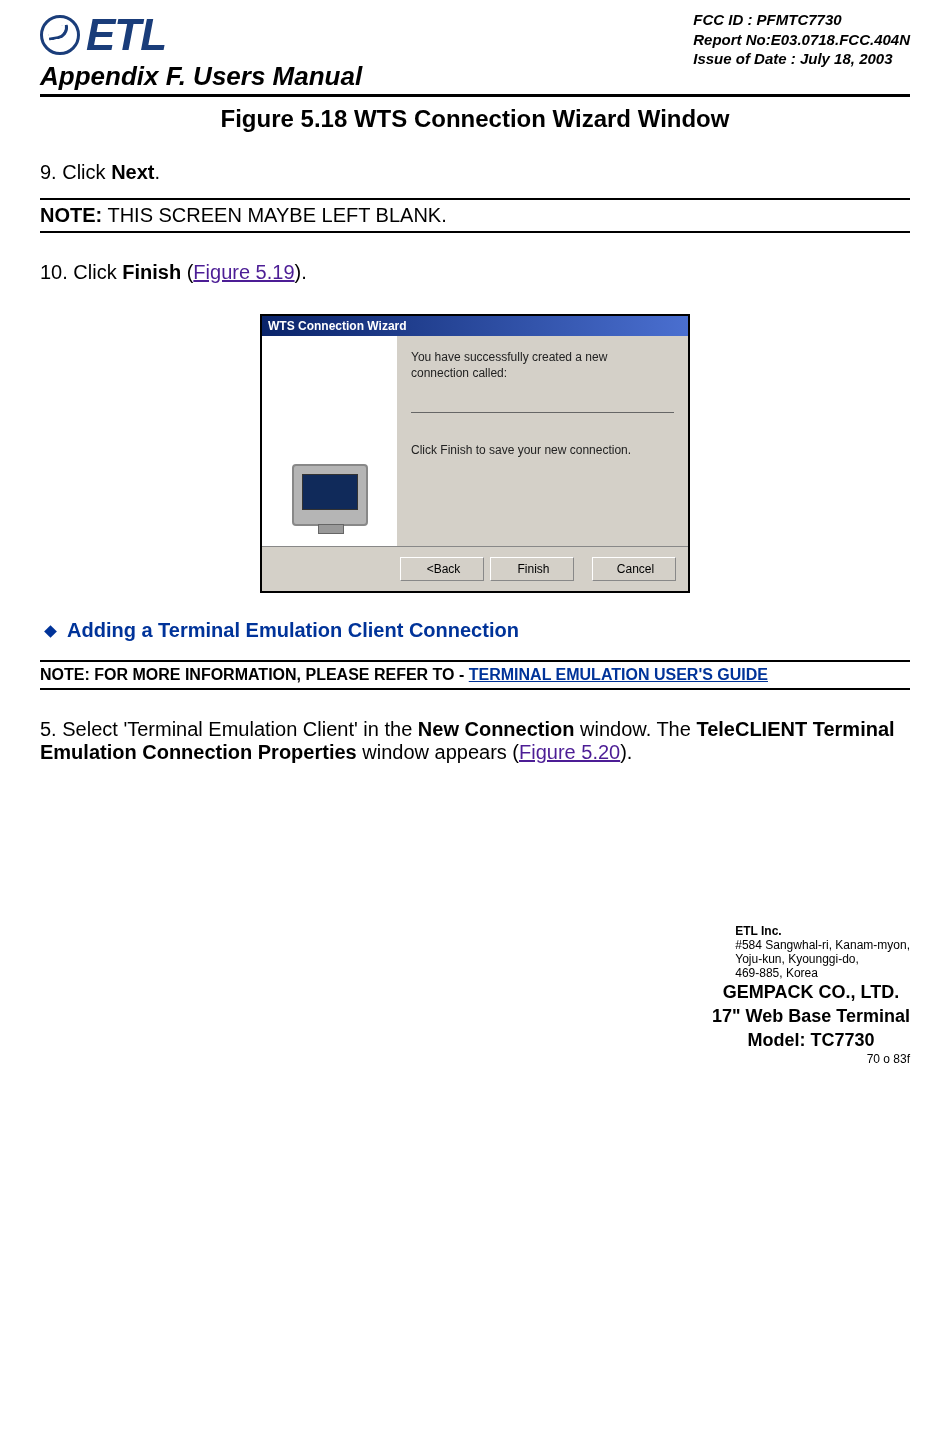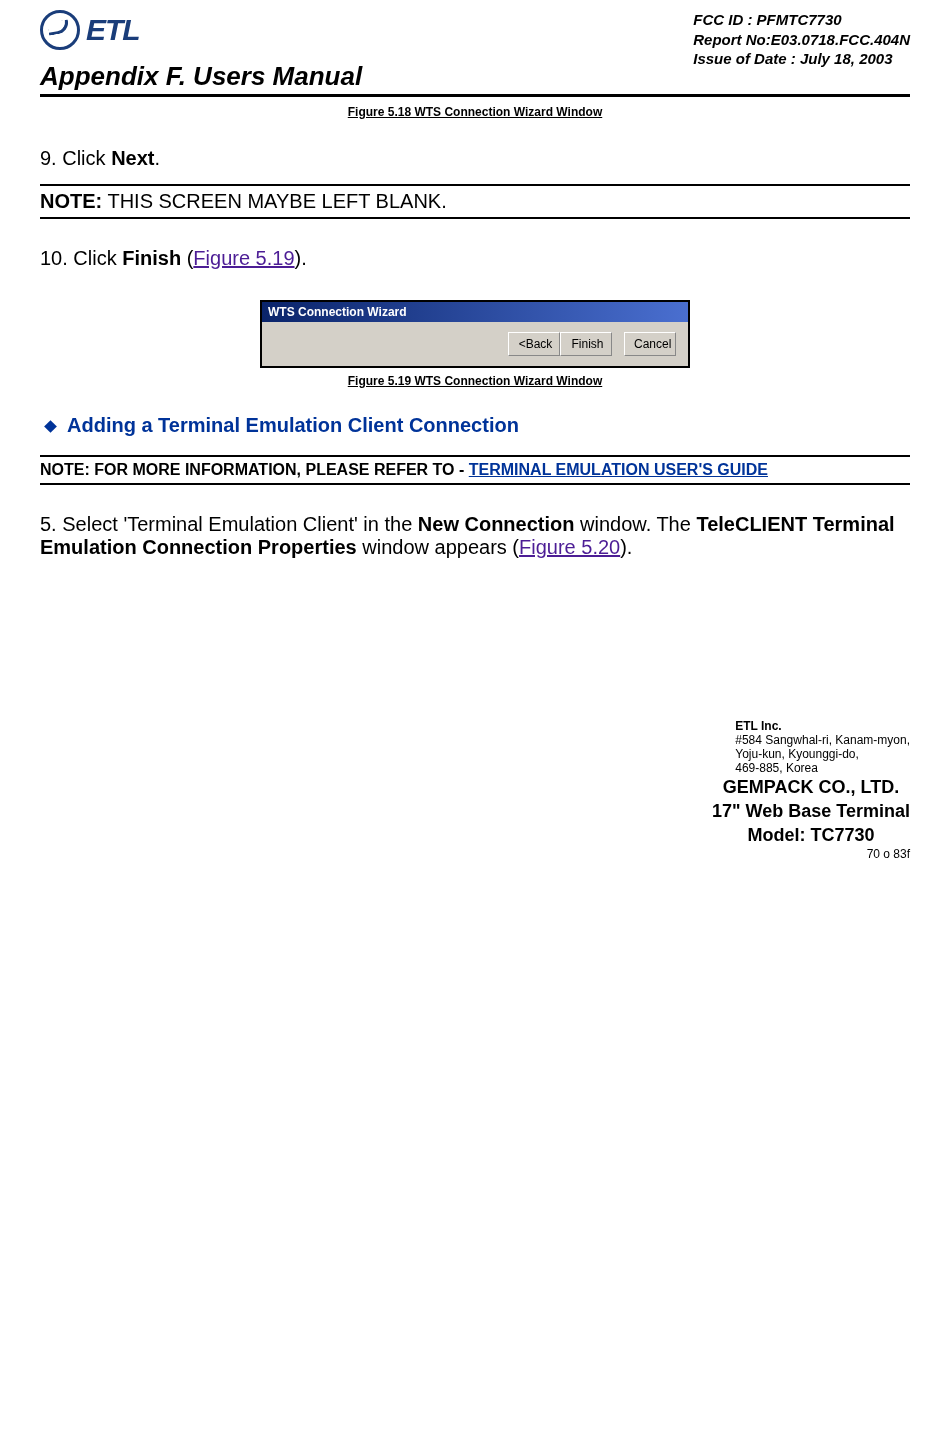--- a/index.html
+++ b/index.html
@@ -21,7 +21,7 @@
   .logo {
     display: flex;
     align-items: center;
-    font-size: 30px;
+    font-size: 44px;
     font-weight: bold;
     font-style: italic;
     color: #1a3d7a;

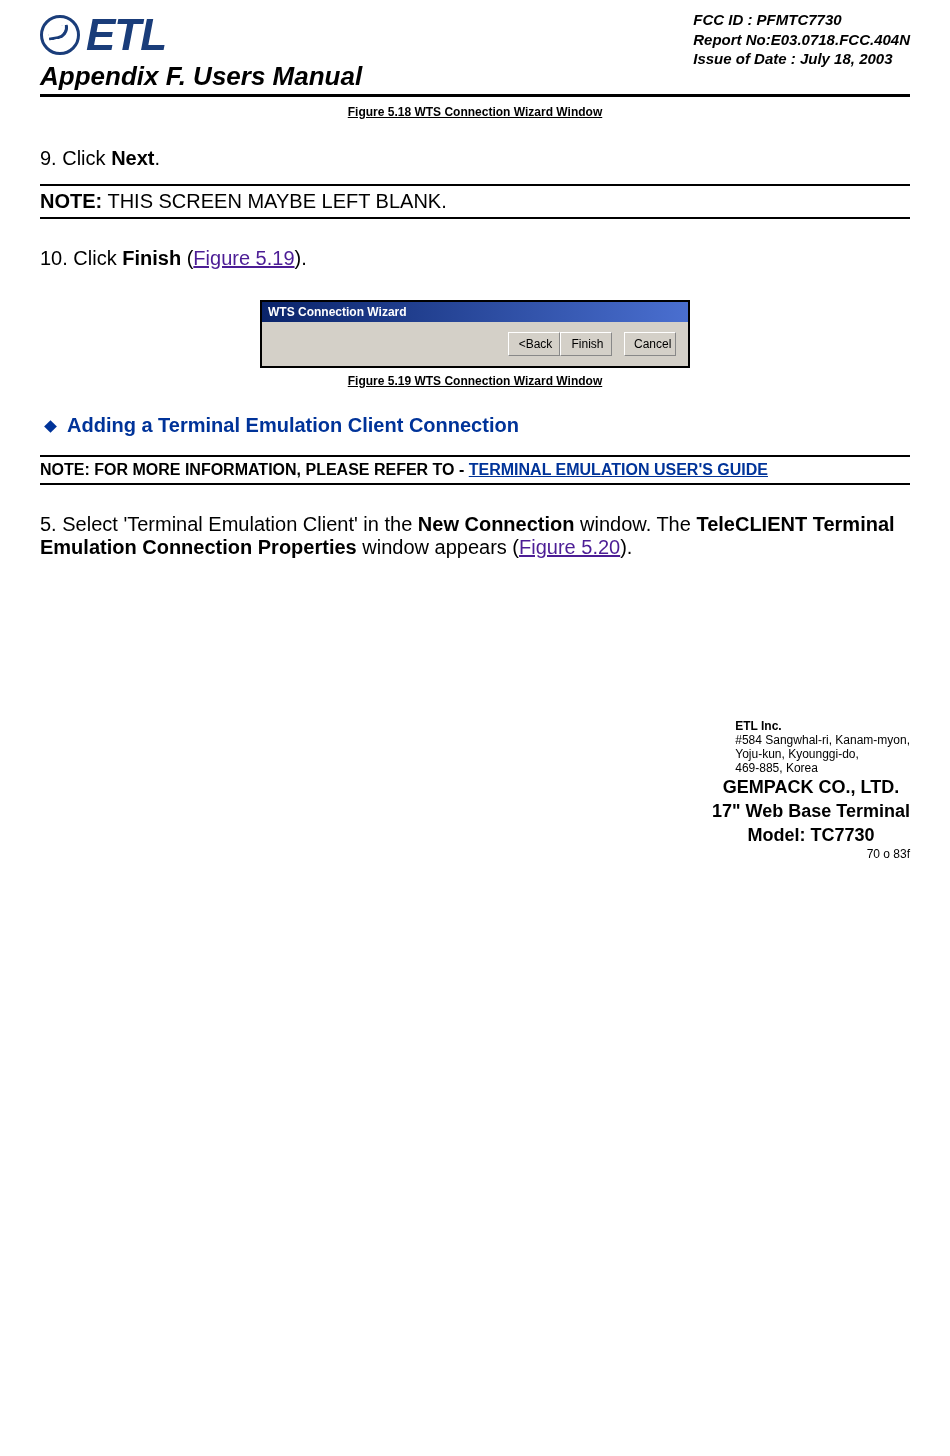--- a/index.html
+++ b/index.html
@@ -70,9 +70,8 @@
   .fig-caption {
     text-align: center;
     font-weight: bold;
-    font-size: 12px;
+    font-size: 24px;
     margin: 6px 0 28px 0;
-    text-decoration: underline;
   }
   .body-text {
     font-size: 20px;

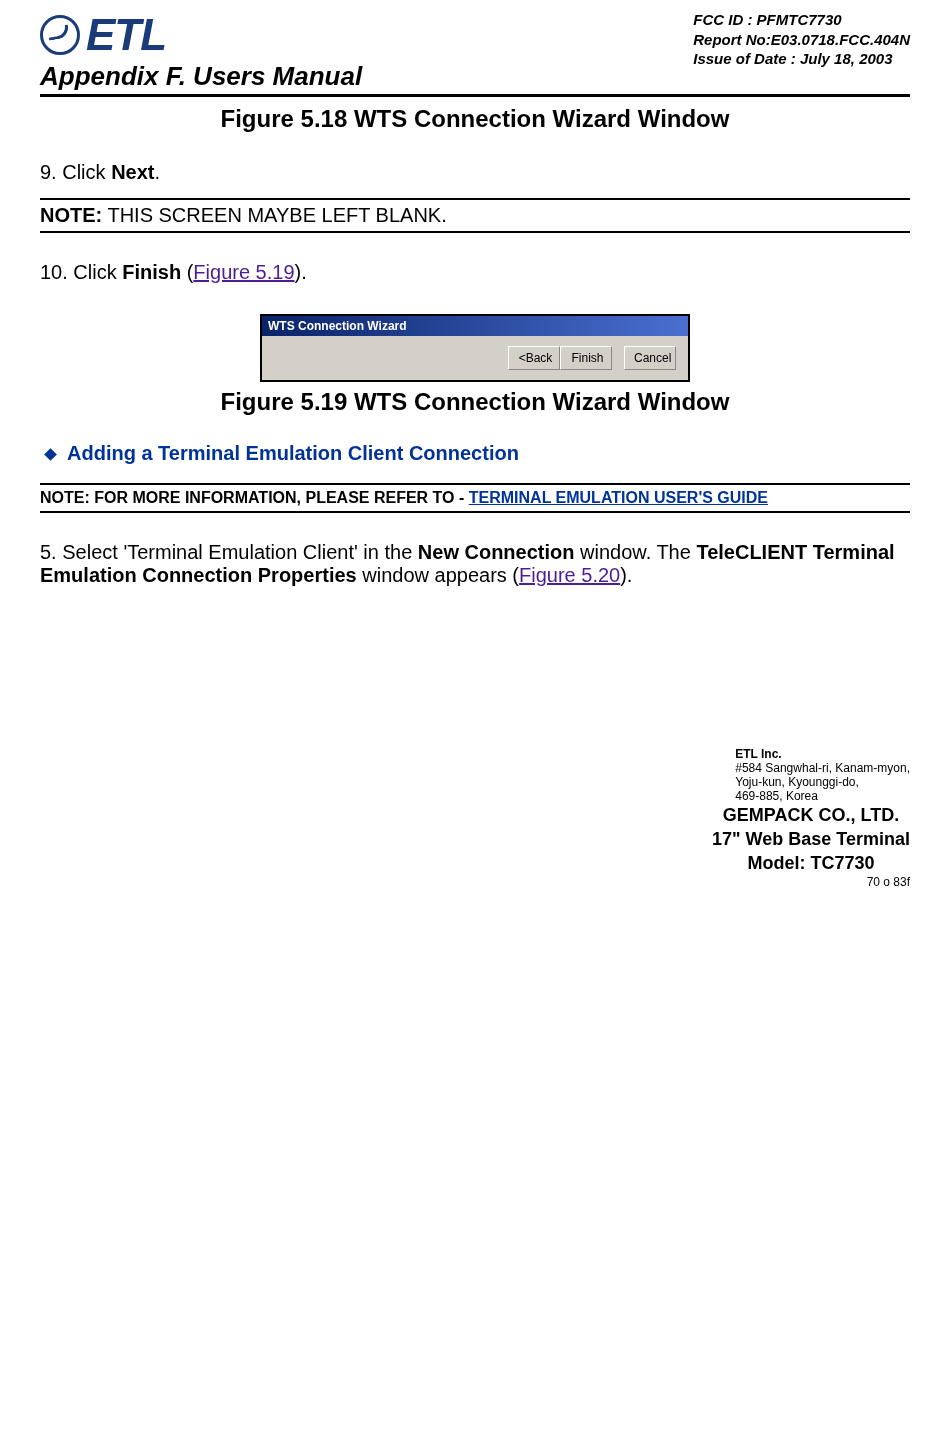--- a/index.html
+++ b/index.html
@@ -258,6 +258,18 @@
   <div class="wizard-wrap">
     <div class="wizard">
       <div class="wizard-title">WTS Connection Wizard</div>
+      <div class="wizard-body">
+        <div class="wizard-left">
+          <div class="monitor"></div>
+        </div>
+        <div class="wizard-right">
+          <div class="wizard-right-line1">You have successfully created a new</div>
+          <div>connection called:</div>
+          <div class="wizard-input-line"></div>
+          <div>Click Finish to save your new connection.</div>
+          <div style="height:50px"></div>
+        </div>
+      </div>
       <div class="wizard-buttons">
         <button>&lt;Back</button><button>Finish</button><span class="gap"></span><button>Cancel</button>
       </div>

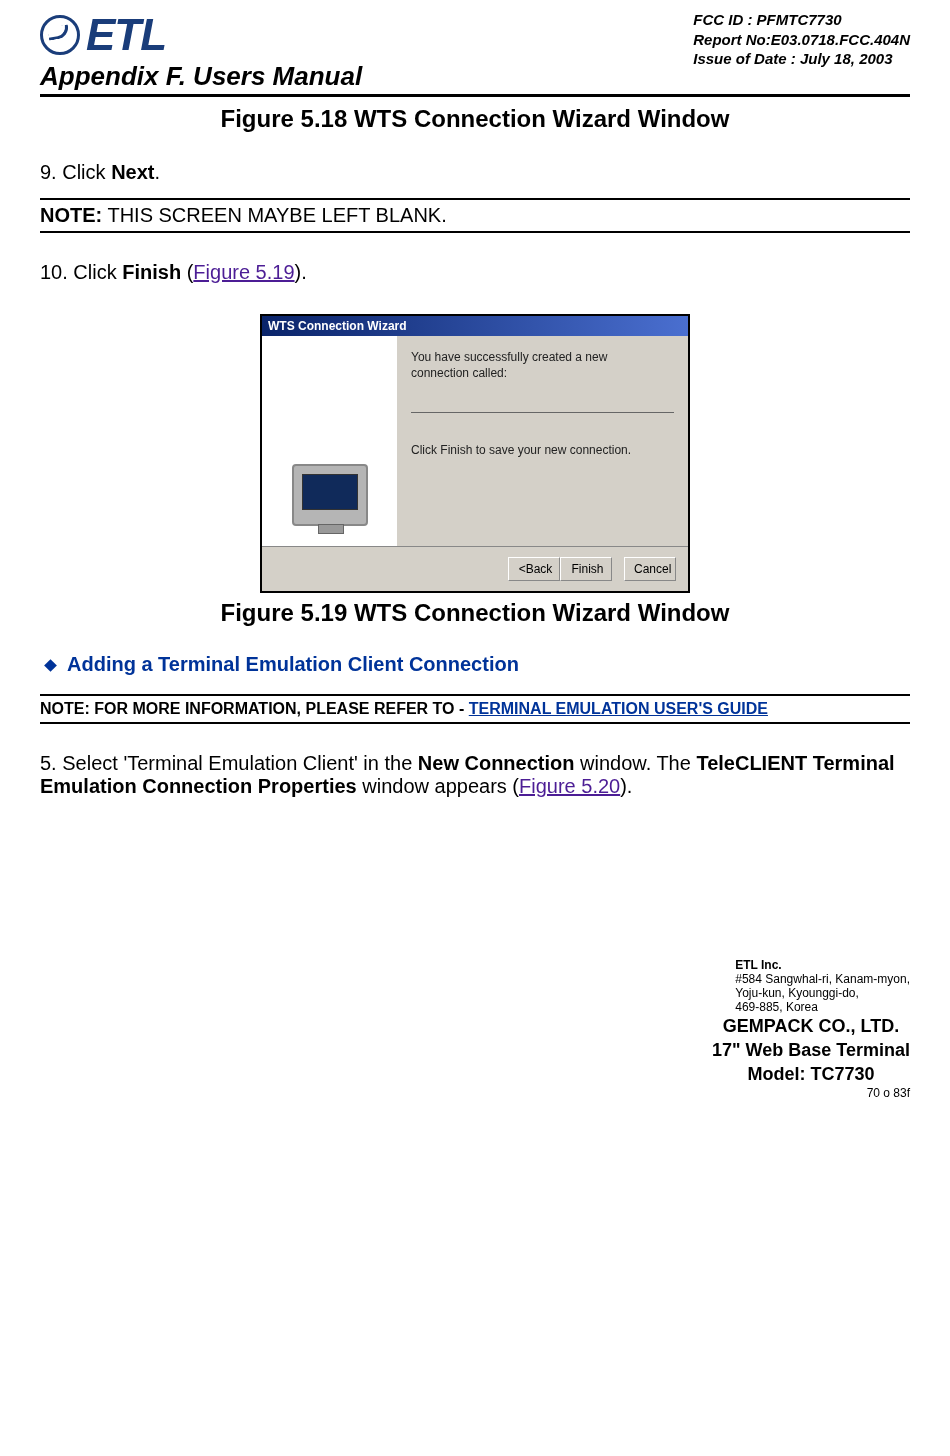--- a/index.html
+++ b/index.html
@@ -162,13 +162,14 @@
     text-align: right;
   }
   .wizard-buttons button {
-    width: 52px;
+    width: 84px;
     height: 24px;
     font-size: 12px;
     background: #d4d0c8;
     border: 1px solid #888;
     border-top-color: #fff;
     border-left-color: #fff;
+    margin-left: 6px;
     padding-left: 9px;
   }
   .wizard-buttons .gap {

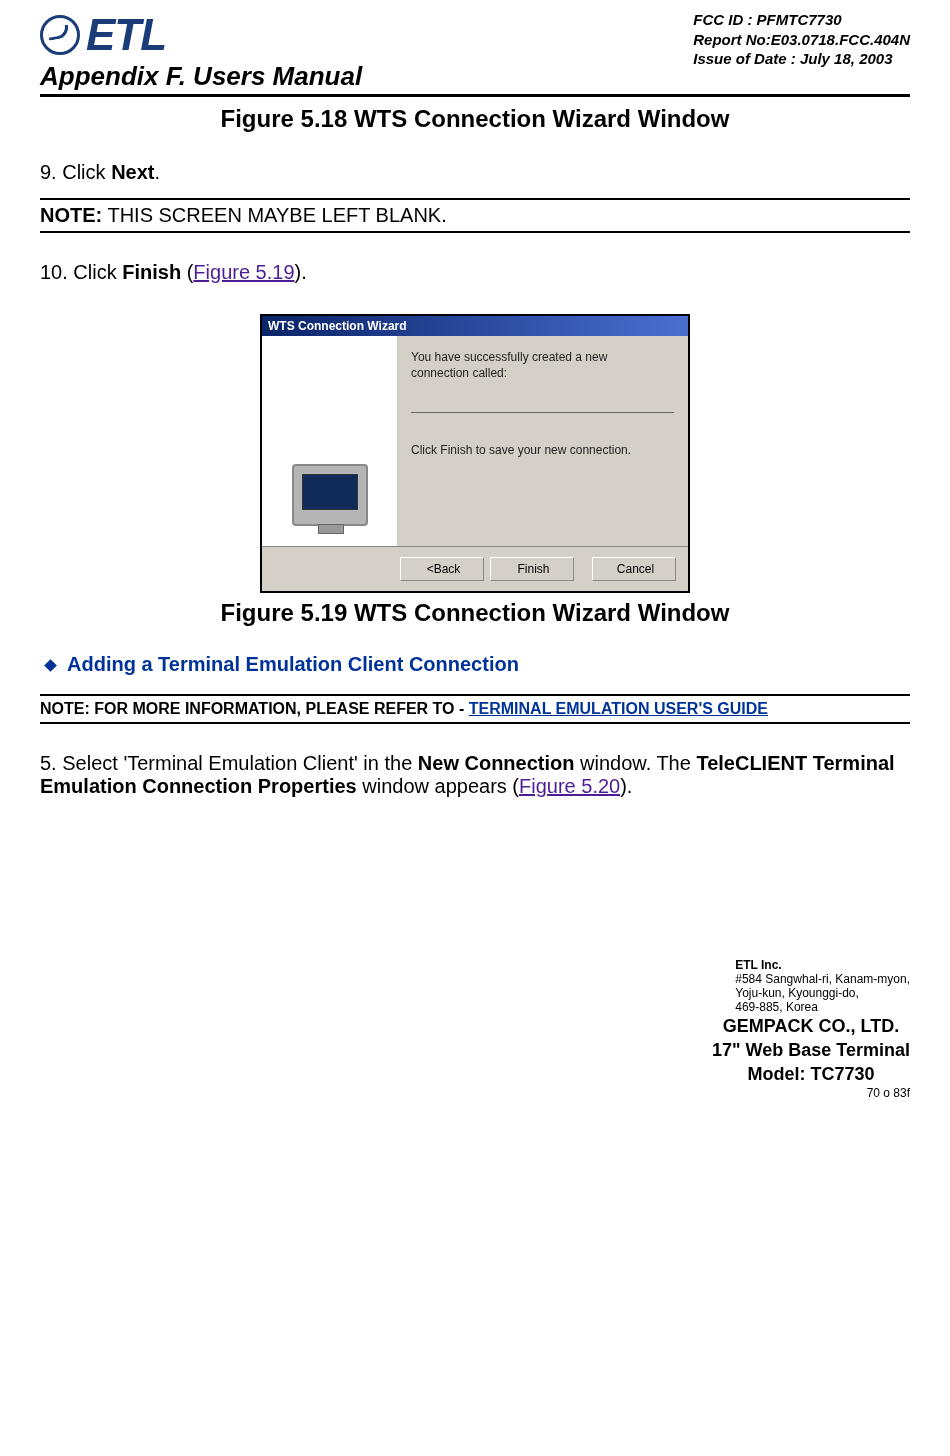--- a/index.html
+++ b/index.html
@@ -277,7 +277,6 @@
     </div>
   </div>
 
-  <div class="fig-caption" style="margin-bottom:10px">Figure 5.19    WTS Connection Wizard Window</div>
 
   <div class="sec-heading">
     <span class="diamond"></span><span>Adding a Terminal Emulation Client Connection</span>

